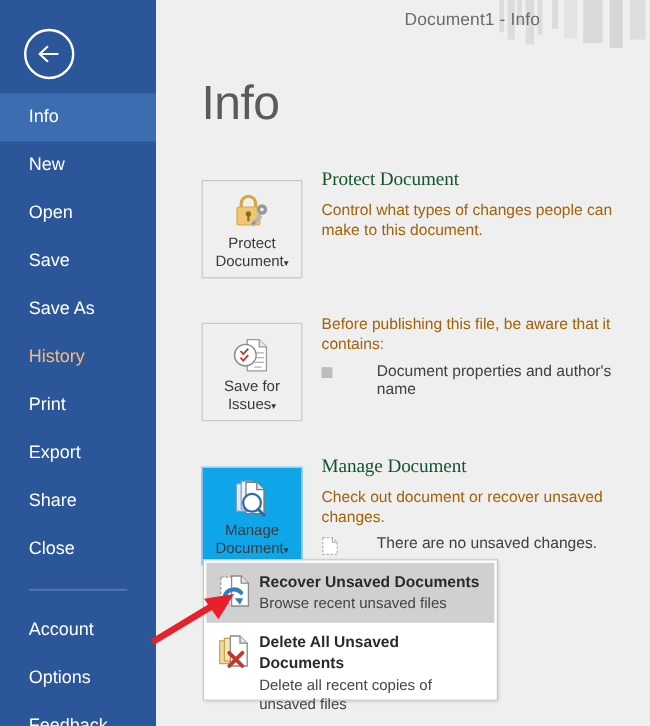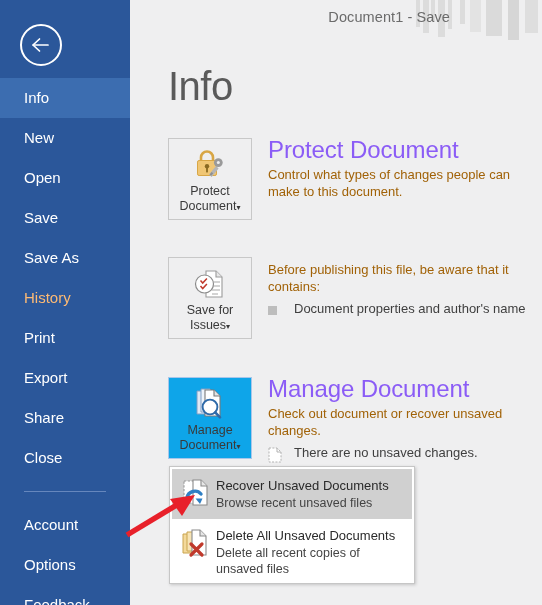--- a/index.html
+++ b/index.html
@@ -132,7 +132,7 @@
       <i style="left:96px;width:11px;height:40px;background:#d6d6d6;"></i>
       <i style="left:113px;width:13px;height:33px;background:#dedede;"></i>
     </div>
-    <div class="title-text">Document1 - Save</div>
+    <div class="title-text">Document1 - Info</div>
   </div>
 
   <div class="sidebar">

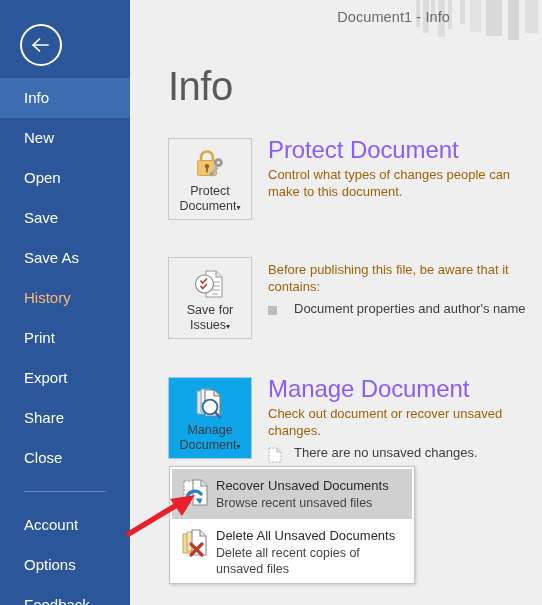--- a/index.html
+++ b/index.html
@@ -81,8 +81,8 @@
   .tile .caret{font-size:8px;color:#3a3a3a;}
   .block .body{position:absolute;left:100px;top:0;width:272px;}
   .block h3{
-    margin:0;font-size:24px;font-weight:400;color:#8b5cf6;
-    line-height:24px;letter-spacing:-.1px;
+    margin:0;font-size:16px;font-weight:400;color:#14532d;
+    line-height:24px;letter-spacing:-.1px;font-family:Liberation Serif, serif;
   }
   .block p{
     margin:4px 0 0 0;font-size:13px;color:#a16207;line-height:17px;

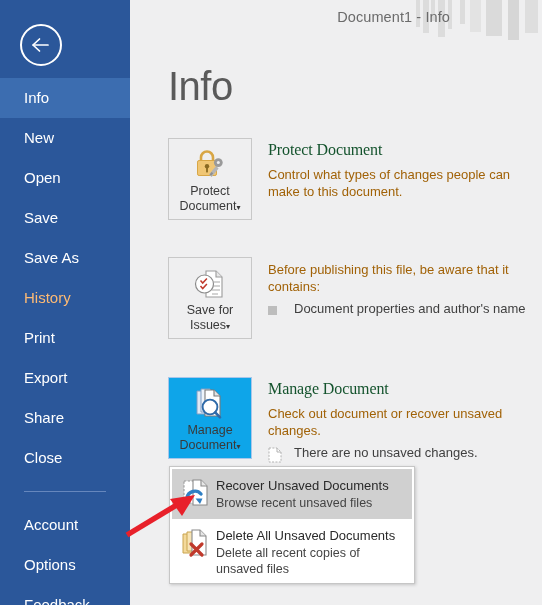--- a/index.html
+++ b/index.html
@@ -66,7 +66,7 @@
   
   .block{position:absolute;left:38px;width:370px;}
   .tile{
-    position:absolute;left:0;top:0;width:84px;height:82px;
+    position:absolute;left:0;top:12px;width:84px;height:82px;
     border:1px solid #c8c8c8;background:#efeff0;
     box-sizing:border-box;
     display:flex;flex-direction:column;align-items:center;

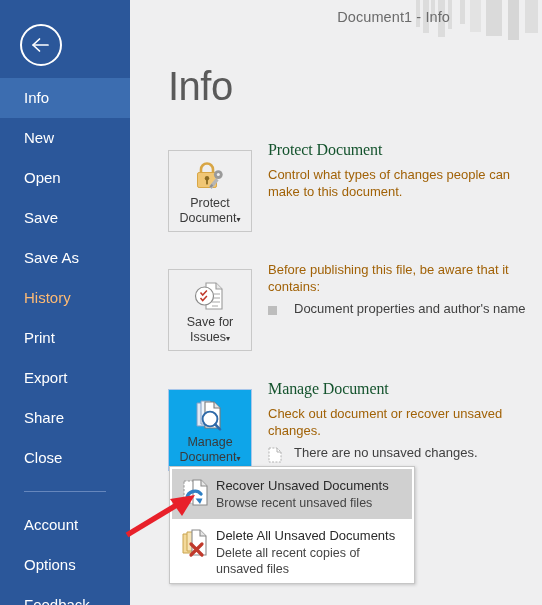--- a/index.html
+++ b/index.html
@@ -88,7 +88,7 @@
     margin:4px 0 0 0;font-size:13px;color:#a16207;line-height:17px;
   }
   .sub-row{
-    display:flex;align-items:flex-start;margin-top:6px;font-size:13px;color:#3f3f3f;
+    display:flex;align-items:flex-start;margin-top:6px;font-size:13px;color:#3f3f3f;gap:20px;
   }
   .sub-row .mark{width:26px;flex:0 0 26px;padding-top:2px;}
   .sq{display:inline-block;width:9px;height:9px;background:#bdbdbd;}

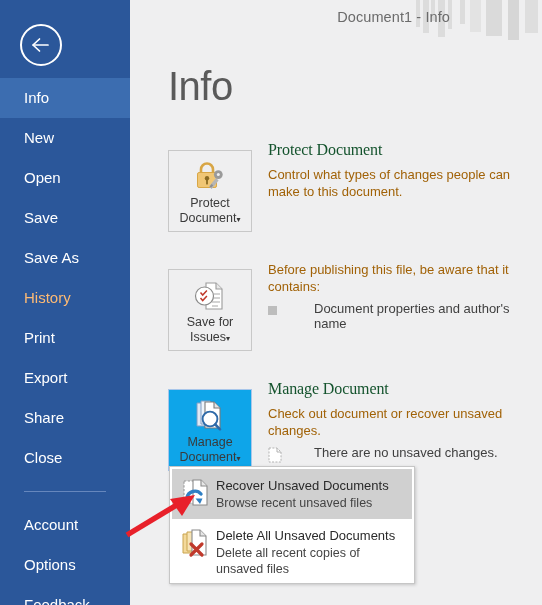--- a/index.html
+++ b/index.html
@@ -108,7 +108,7 @@
   .dd-item.hover{background:#d0d0d0;}
   .dd-icon{width:38px;flex:0 0 38px;display:flex;justify-content:center;padding-top:2px;}
   .dd-text{flex:1;}
-  .dd-title{font-size:13px;font-weight:normal;color:#2a2a2a;line-height:16px;}
+  .dd-title{font-size:13px;font-weight:bold;color:#2a2a2a;line-height:16px;}
   .dd-desc{font-size:12.5px;color:#444;line-height:16px;margin-top:1px;}
 
   

